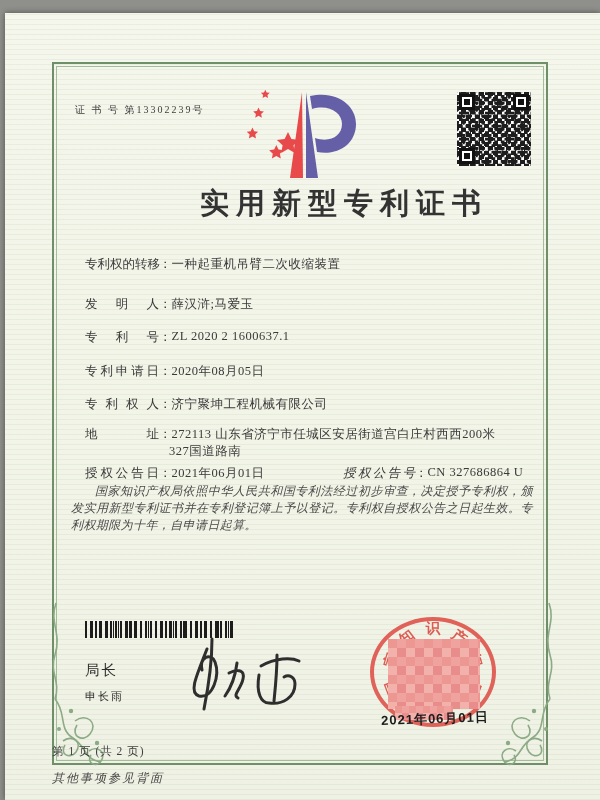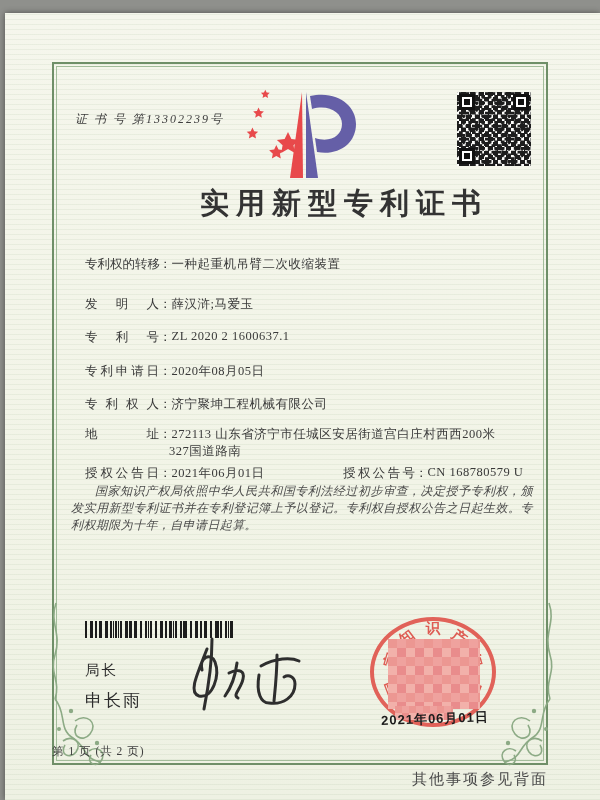--- a/index.html
+++ b/index.html
@@ -26,7 +26,7 @@
     content:"";position:absolute;inset:2px;border:1px solid #a3bd9b;
   }
   
-  .certno{position:absolute;left:70px;top:98px;font-size:12px;color:#3d3d3d;letter-spacing:2px;font-style:italic;}
+  .certno{position:absolute;left:70px;top:90px;font-size:10px;color:#3d3d3d;letter-spacing:2px;}
   .logo{position:absolute;left:235px;top:73px;width:128px;height:98px;}
   .qr{
     position:absolute;left:452px;top:79px;width:74px;height:74px;background:#fdfdfb;

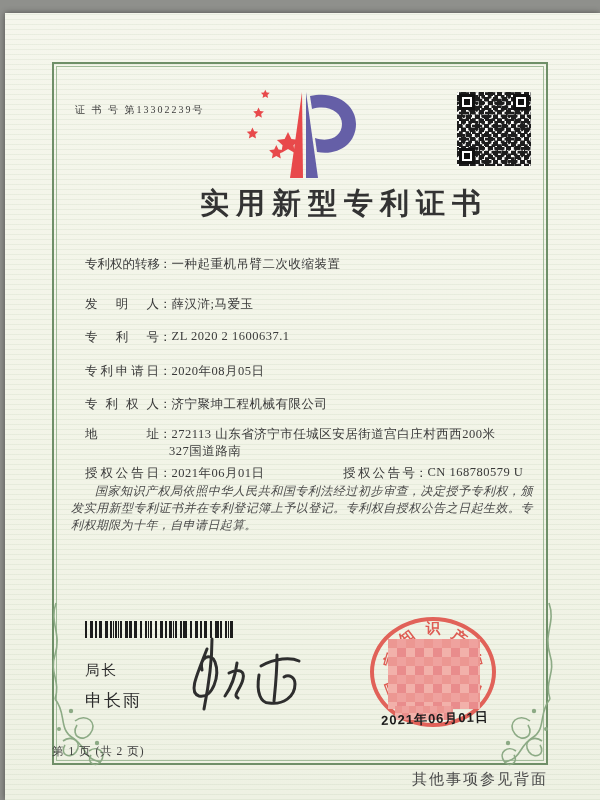--- a/index.html
+++ b/index.html
@@ -49,7 +49,7 @@
   .fvalue{display:inline-block;letter-spacing:.5px;vertical-align:top;}
   .addr2{position:absolute;left:164px;top:430px;font-size:12.5px;color:#3a3a3a;letter-spacing:.5px;}
   .grant2{position:absolute;left:338px;top:452px;font-size:12.5px;color:#3a3a3a;white-space:nowrap;}
-  .grant2 .flabel{width:72px;}
+  .grant2 .flabel{width:72px;font-style:italic;}
   
   .paras{
     position:absolute;left:66px;top:470px;width:462px;

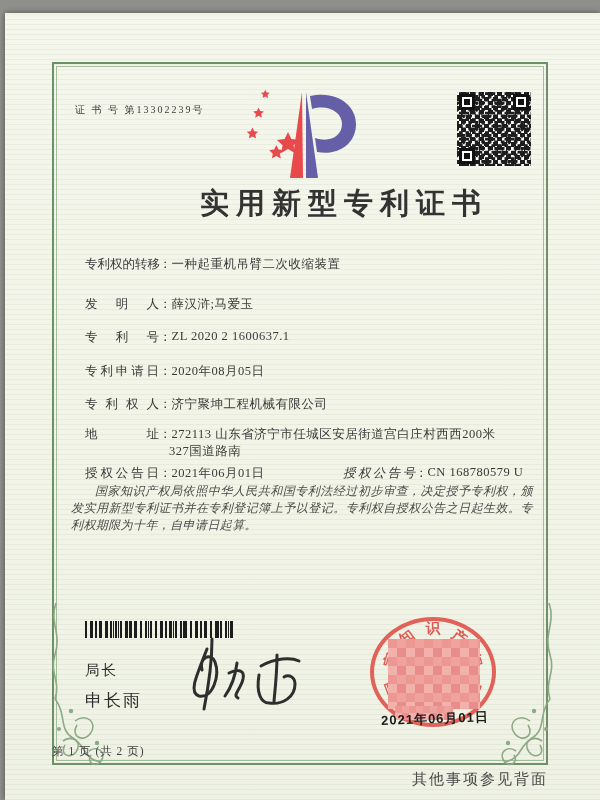--- a/index.html
+++ b/index.html
@@ -160,7 +160,7 @@
     <span class="flabel">授权公告日</span><span class="fcolon">：</span><span class="fvalue">2021年06月01日</span>
   </div>
   <div class="grant2">
-    <span class="flabel">授权公告号</span><span class="fcolon">：</span><span class="fvalue">CN 168780579 U</span>
+    <span class="flabel">授权公告号</span><span class="fcolon">：</span><span class="fvalue">CN 327686864 U</span>
   </div>
 
   <div class="paras">

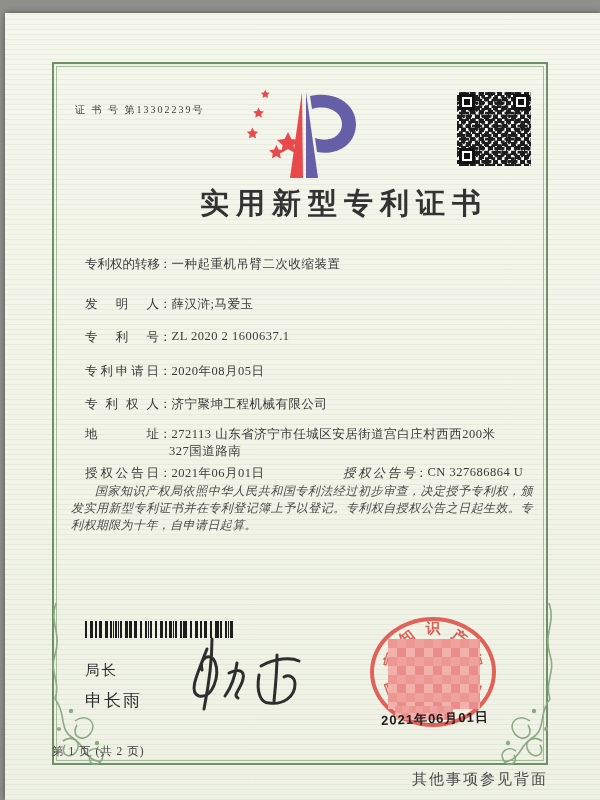--- a/index.html
+++ b/index.html
@@ -66,7 +66,7 @@
       repeating-linear-gradient(90deg,#1c1c1c 0 1px,rgba(0,0,0,0) 1px 11px);
   }
   .signer-title{position:absolute;left:80px;top:648px;font-size:14.5px;color:#2d2d2d;font-family:"Liberation Sans","DejaVu Sans",sans-serif;letter-spacing:2px;}
-  .signer-name{position:absolute;left:80px;top:676px;font-size:17px;color:#2d2d2d;font-family:"Liberation Sans","DejaVu Sans",sans-serif;letter-spacing:2px;}
+  .signer-name{position:absolute;left:80px;top:676px;font-size:11px;color:#2d2d2d;font-family:"Liberation Sans","DejaVu Sans",sans-serif;letter-spacing:2px;}
   .signature{position:absolute;left:172px;top:620px;width:140px;height:96px;}
   
   .seal{position:absolute;left:365px;top:604px;width:126px;height:110px;border:4px solid #e0564e;border-radius:50%;box-sizing:border-box;opacity:.92;}

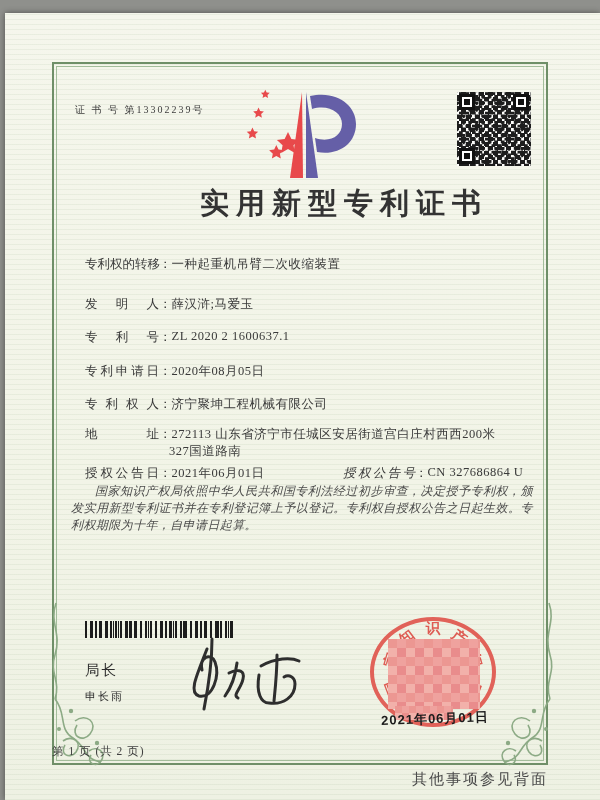--- a/index.html
+++ b/index.html
@@ -96,7 +96,7 @@
   }
   
   .page-footer{position:absolute;left:47px;top:731px;width:596px;text-align:left;font-size:11.5px;color:#3f3f3f;letter-spacing:1px;}
-  .back-note{position:absolute;left:47px;top:757px;width:496px;text-align:right;font-size:15px;color:#4a4a4a;letter-spacing:2px;}
+  .back-note{position:absolute;left:47px;top:757px;width:496px;text-align:left;font-size:12px;color:#4a4a4a;font-style:italic;letter-spacing:2px;}
   .flourish{position:absolute;pointer-events:none;}
   .fl-left{left:40px;top:588px;}
   .fl-right{right:40px;top:588px;transform:scaleX(-1);}

